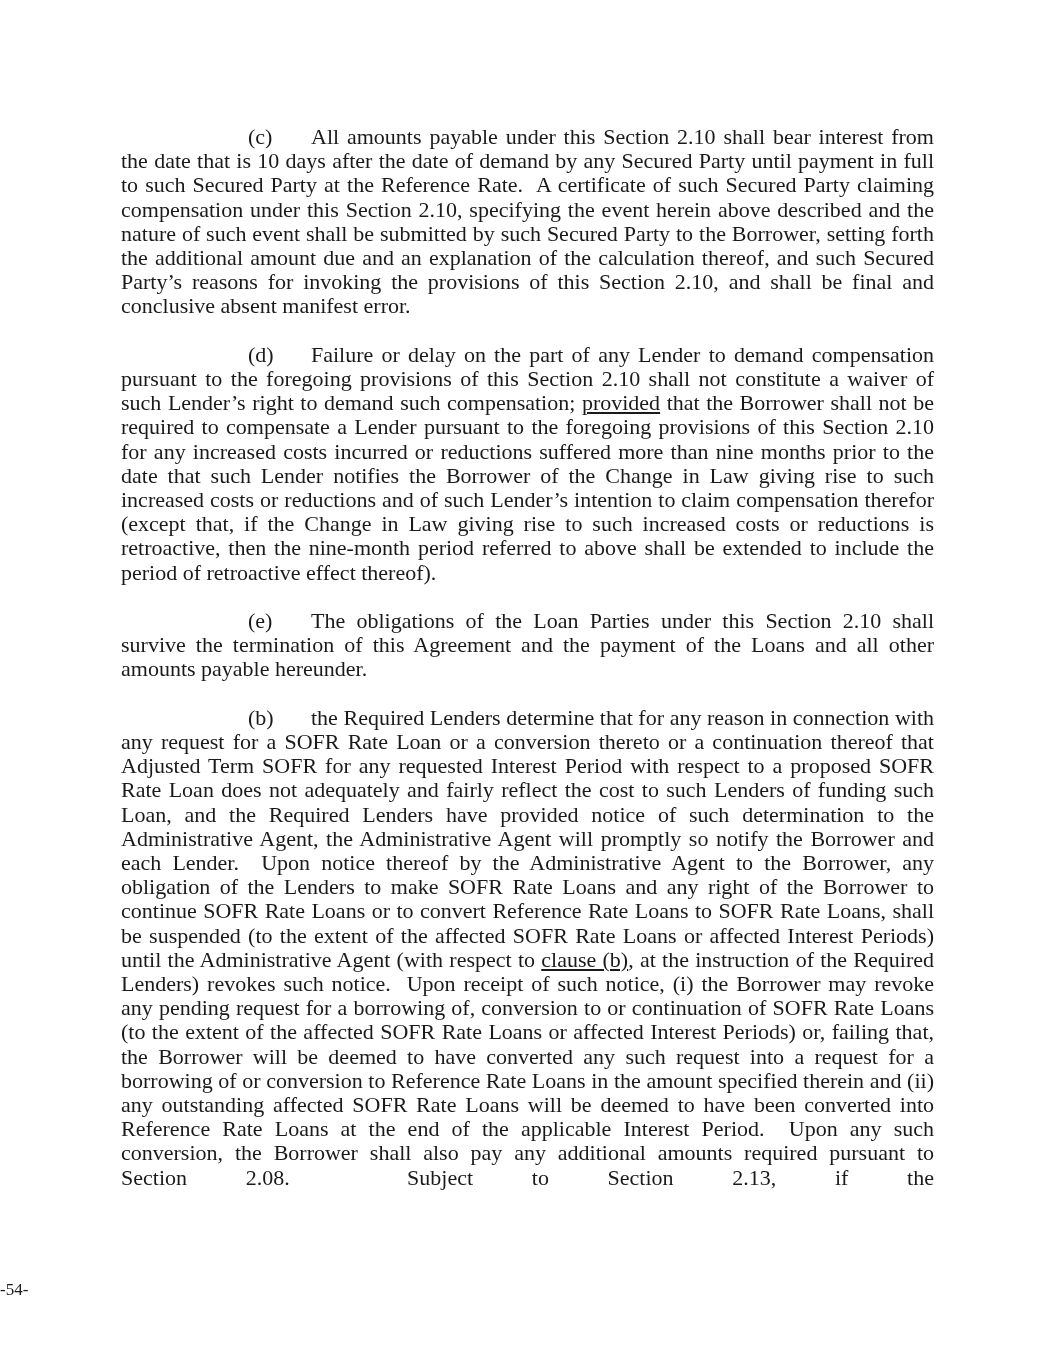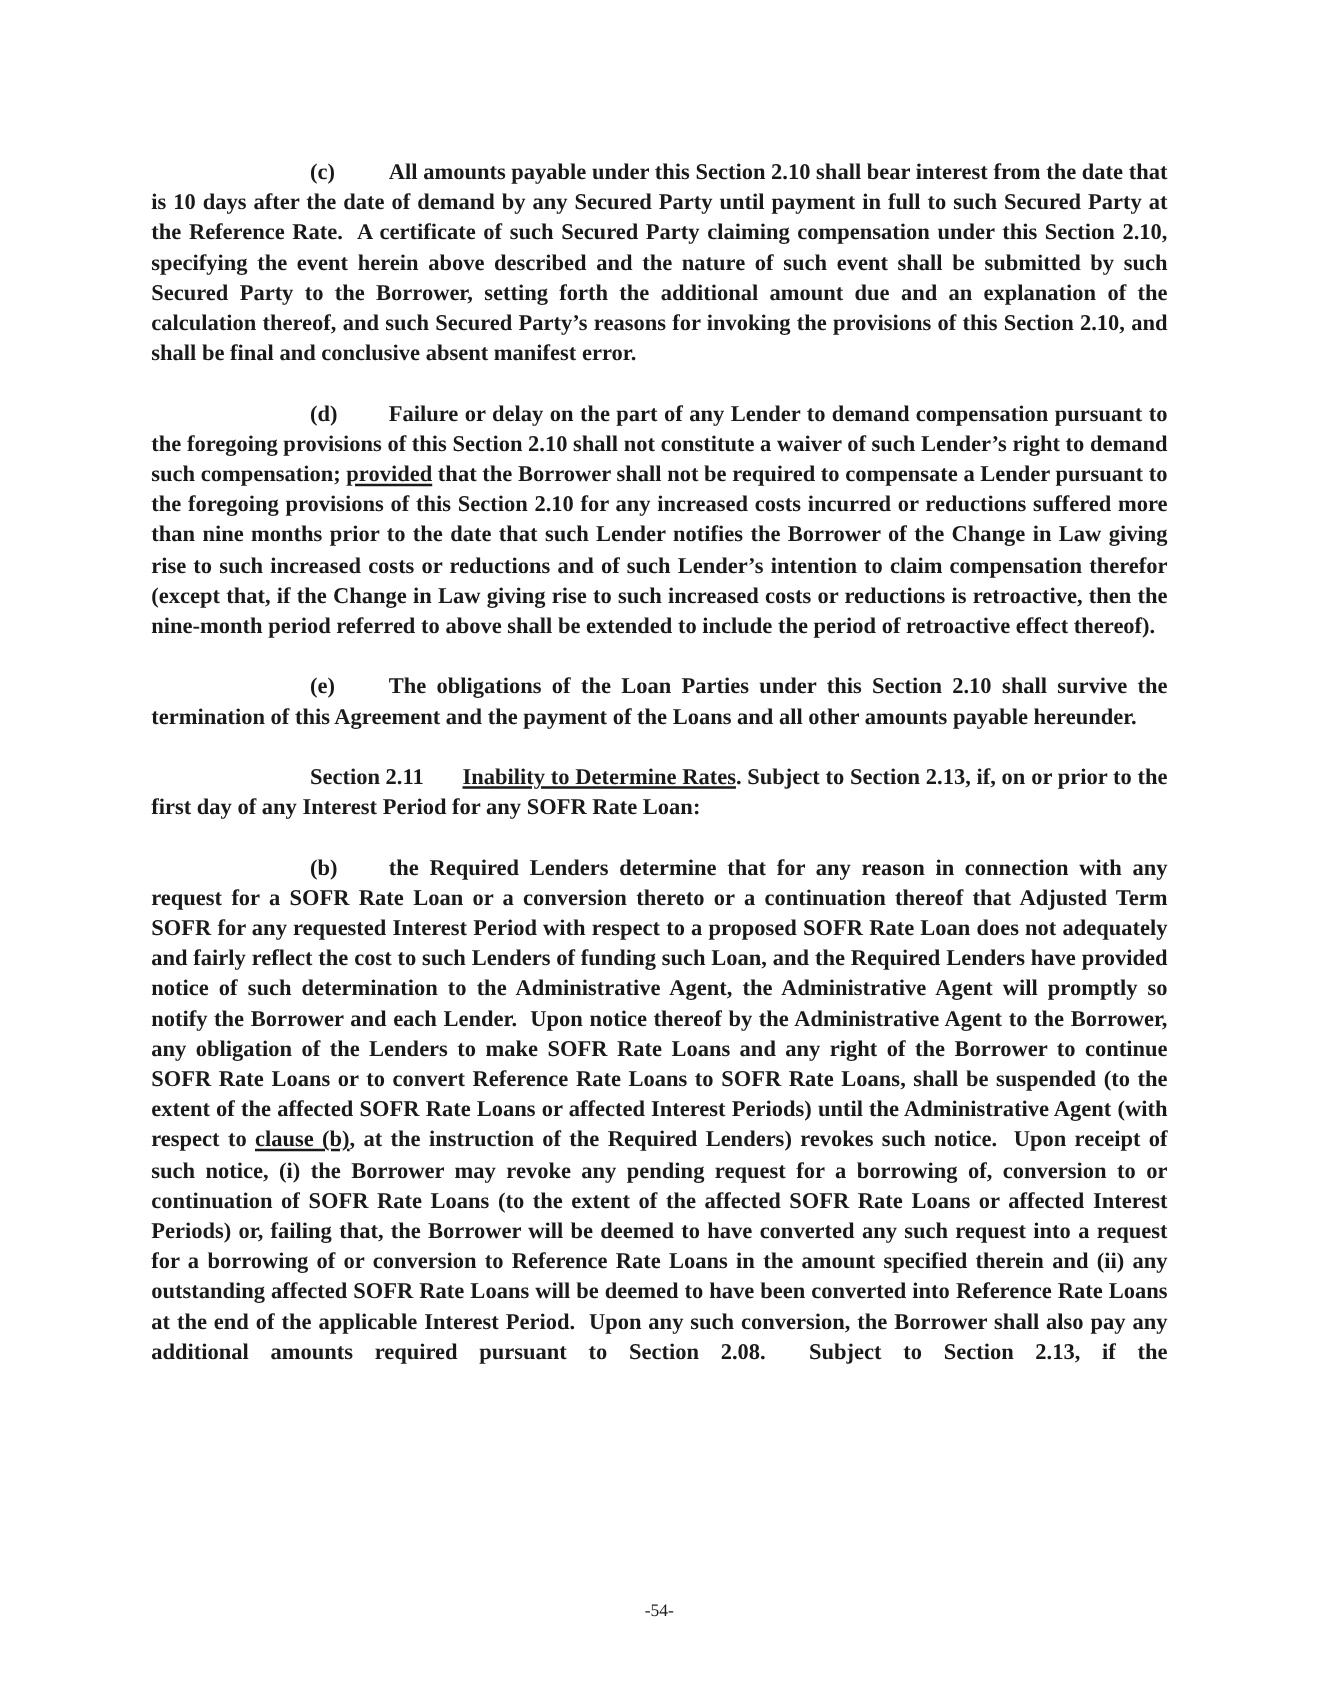--- a/index.html
+++ b/index.html
@@ -21,10 +21,9 @@
     left: 121px;
     top: 125px;
     width: 813px;
-    font-size: 18px;
+    font-size: 22px;
     line-height: 24.2px;
     text-align: justify;
-    font-weight: bold;
   }
   .para {
     margin: 0 0 24.2px 0;

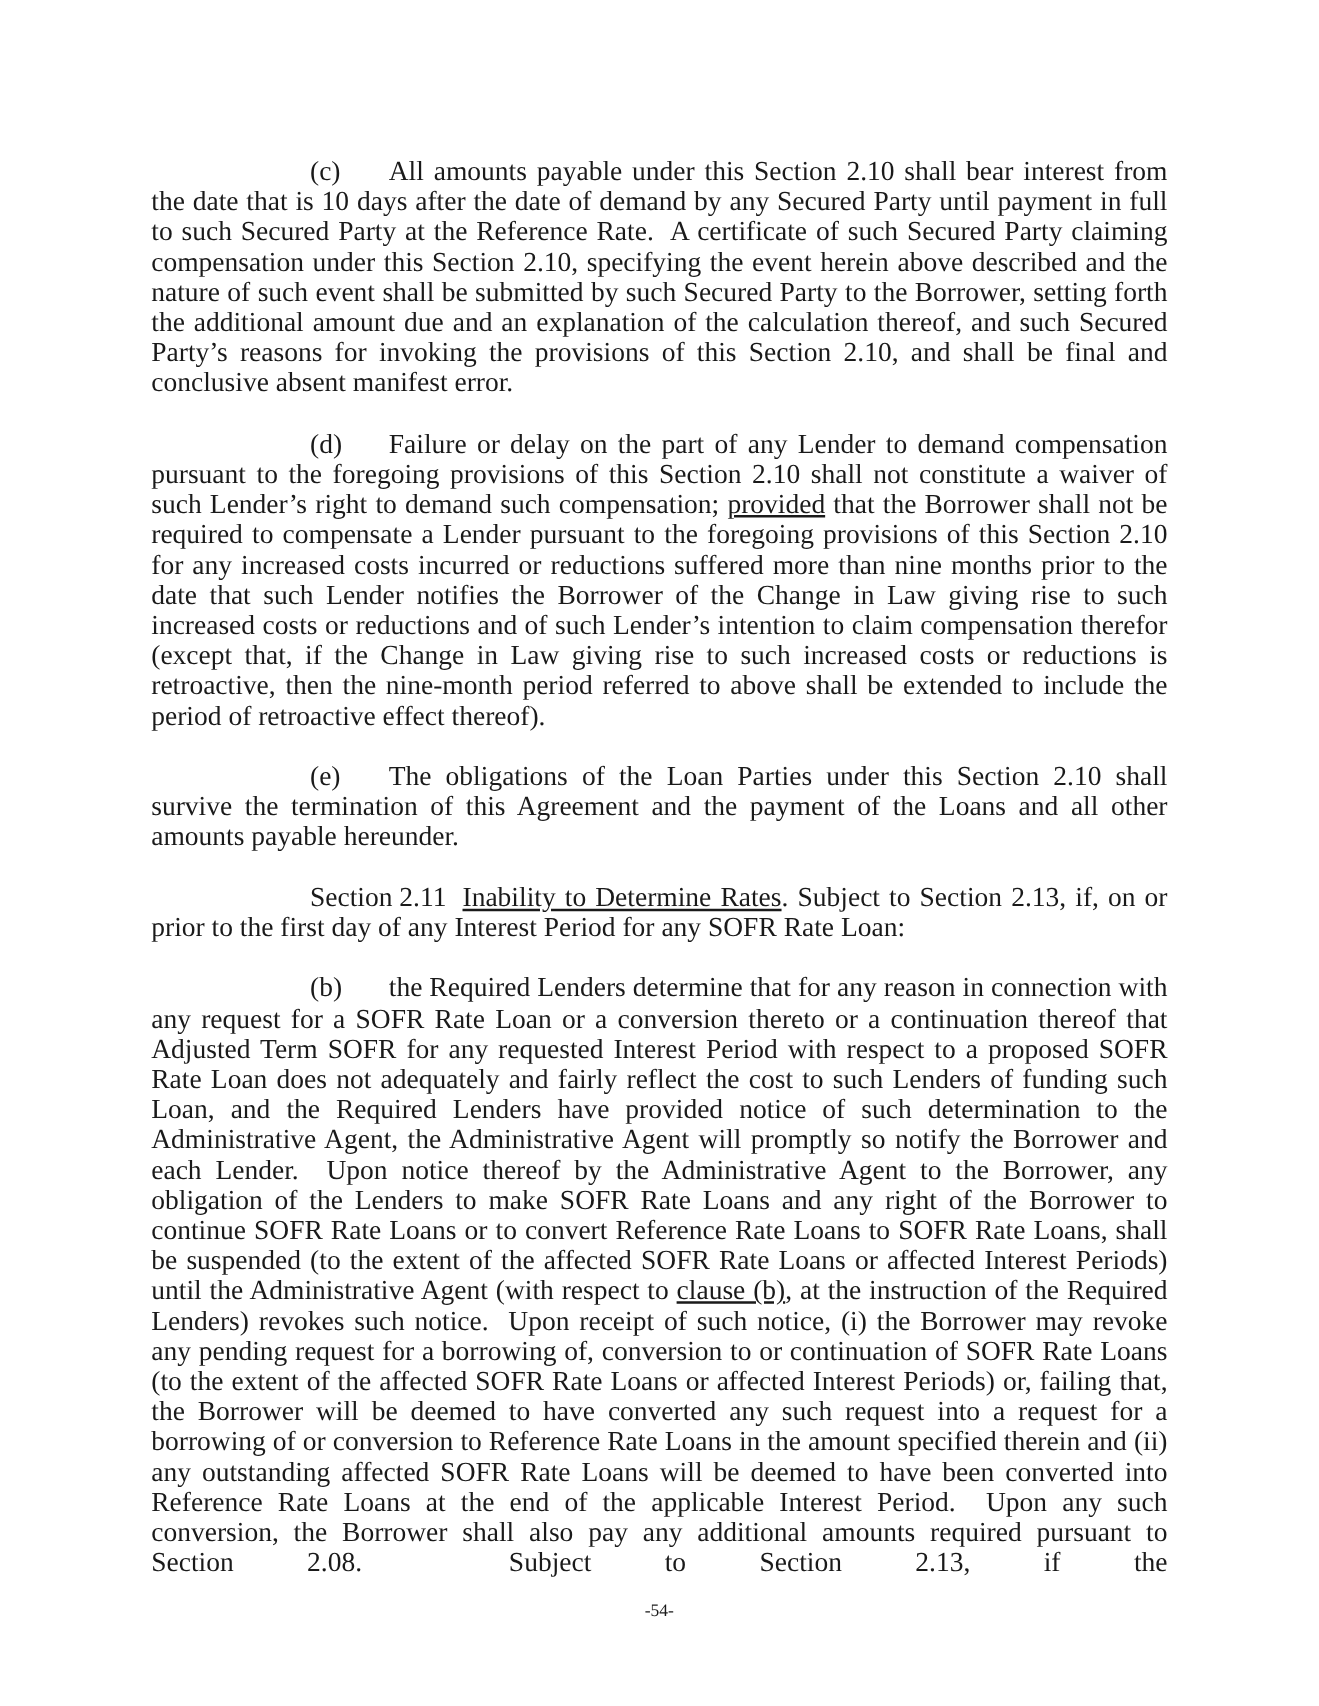--- a/index.html
+++ b/index.html
@@ -66,7 +66,6 @@
       <p class="para"><span class="lead">(c)</span><span>All amounts payable under this Section 2.10 shall bear interest from the date that is 10 days after the date of demand by any Secured Party until payment in full to such Secured Party at the Reference Rate.  A certificate of such Secured Party claiming compensation under this Section 2.10, specifying the event herein above described and the nature of such event shall be submitted by such Secured Party to the Borrower, setting forth the additional amount due and an explanation of the calculation thereof, and such Secured Party’s reasons for invoking the provisions of this Section 2.10, and shall be final and conclusive absent manifest error.</span></p>
       <p class="para"><span class="lead">(d)</span><span>Failure or delay on the part of any Lender to demand compensation pursuant to the foregoing provisions of this Section 2.10 shall not constitute a waiver of such Lender’s right to demand such compensation; </span><span class="u">provided</span><span> that the Borrower shall not be required to compensate a Lender pursuant to the foregoing provisions of this Section 2.10 for any increased costs incurred or reductions suffered more than nine months prior to the date that such Lender notifies the Borrower of the Change in Law giving rise to such increased costs or reductions and of such Lender’s intention to claim compensation therefor (except that, if the Change in Law giving rise to such increased costs or reductions is retroactive, then the nine-month period referred to above shall be extended to include the period of retroactive effect thereof).</span></p>
       <p class="para"><span class="lead">(e)</span><span>The obligations of the Loan Parties under this Section 2.10 shall survive the termination of this Agreement and the payment of the Loans and all other amounts payable hereunder.</span></p>
-      <p class="para"><span class="lead wide">Section 2.11</span><span class="u">Inability to Determine Rates</span><span>. Subject to Section 2.13, if, on or prior to the first day of any Interest Period for any SOFR Rate Loan:</span></p>
       <p class="para jl"><span class="lead">(b)</span><span>the Required Lenders determine that for any reason in connection with any request for a SOFR Rate Loan or a conversion thereto or a continuation thereof that Adjusted Term SOFR for any requested Interest Period with respect to a proposed SOFR Rate Loan does not adequately and fairly reflect the cost to such Lenders of funding such Loan, and the Required Lenders have provided notice of such determination to the Administrative Agent, the Administrative Agent will promptly so notify the Borrower and each Lender.  Upon notice thereof by the Administrative Agent to the Borrower, any obligation of the Lenders to make SOFR Rate Loans and any right of the Borrower to continue SOFR Rate Loans or to convert Reference Rate Loans to SOFR Rate Loans, shall be suspended (to the extent of the affected SOFR Rate Loans or affected Interest Periods) until the Administrative Agent (with respect to </span><span class="u">clause (b)</span><span>, at the instruction of the Required Lenders) revokes such notice.  Upon receipt of such notice, (i) the Borrower may revoke any pending request for a borrowing of, conversion to or continuation of SOFR Rate Loans (to the extent of the affected SOFR Rate Loans or affected Interest Periods) or, failing that, the Borrower will be deemed to have converted any such request into a request for a borrowing of or conversion to Reference Rate Loans in the amount specified therein and (ii) any outstanding affected SOFR Rate Loans will be deemed to have been converted into Reference Rate Loans at the end of the applicable Interest Period.  Upon any such conversion, the Borrower shall also pay any additional amounts required pursuant to Section 2.08.  Subject to Section 2.13, if the</span></p>
     </main>
   <footer class="page-footer">

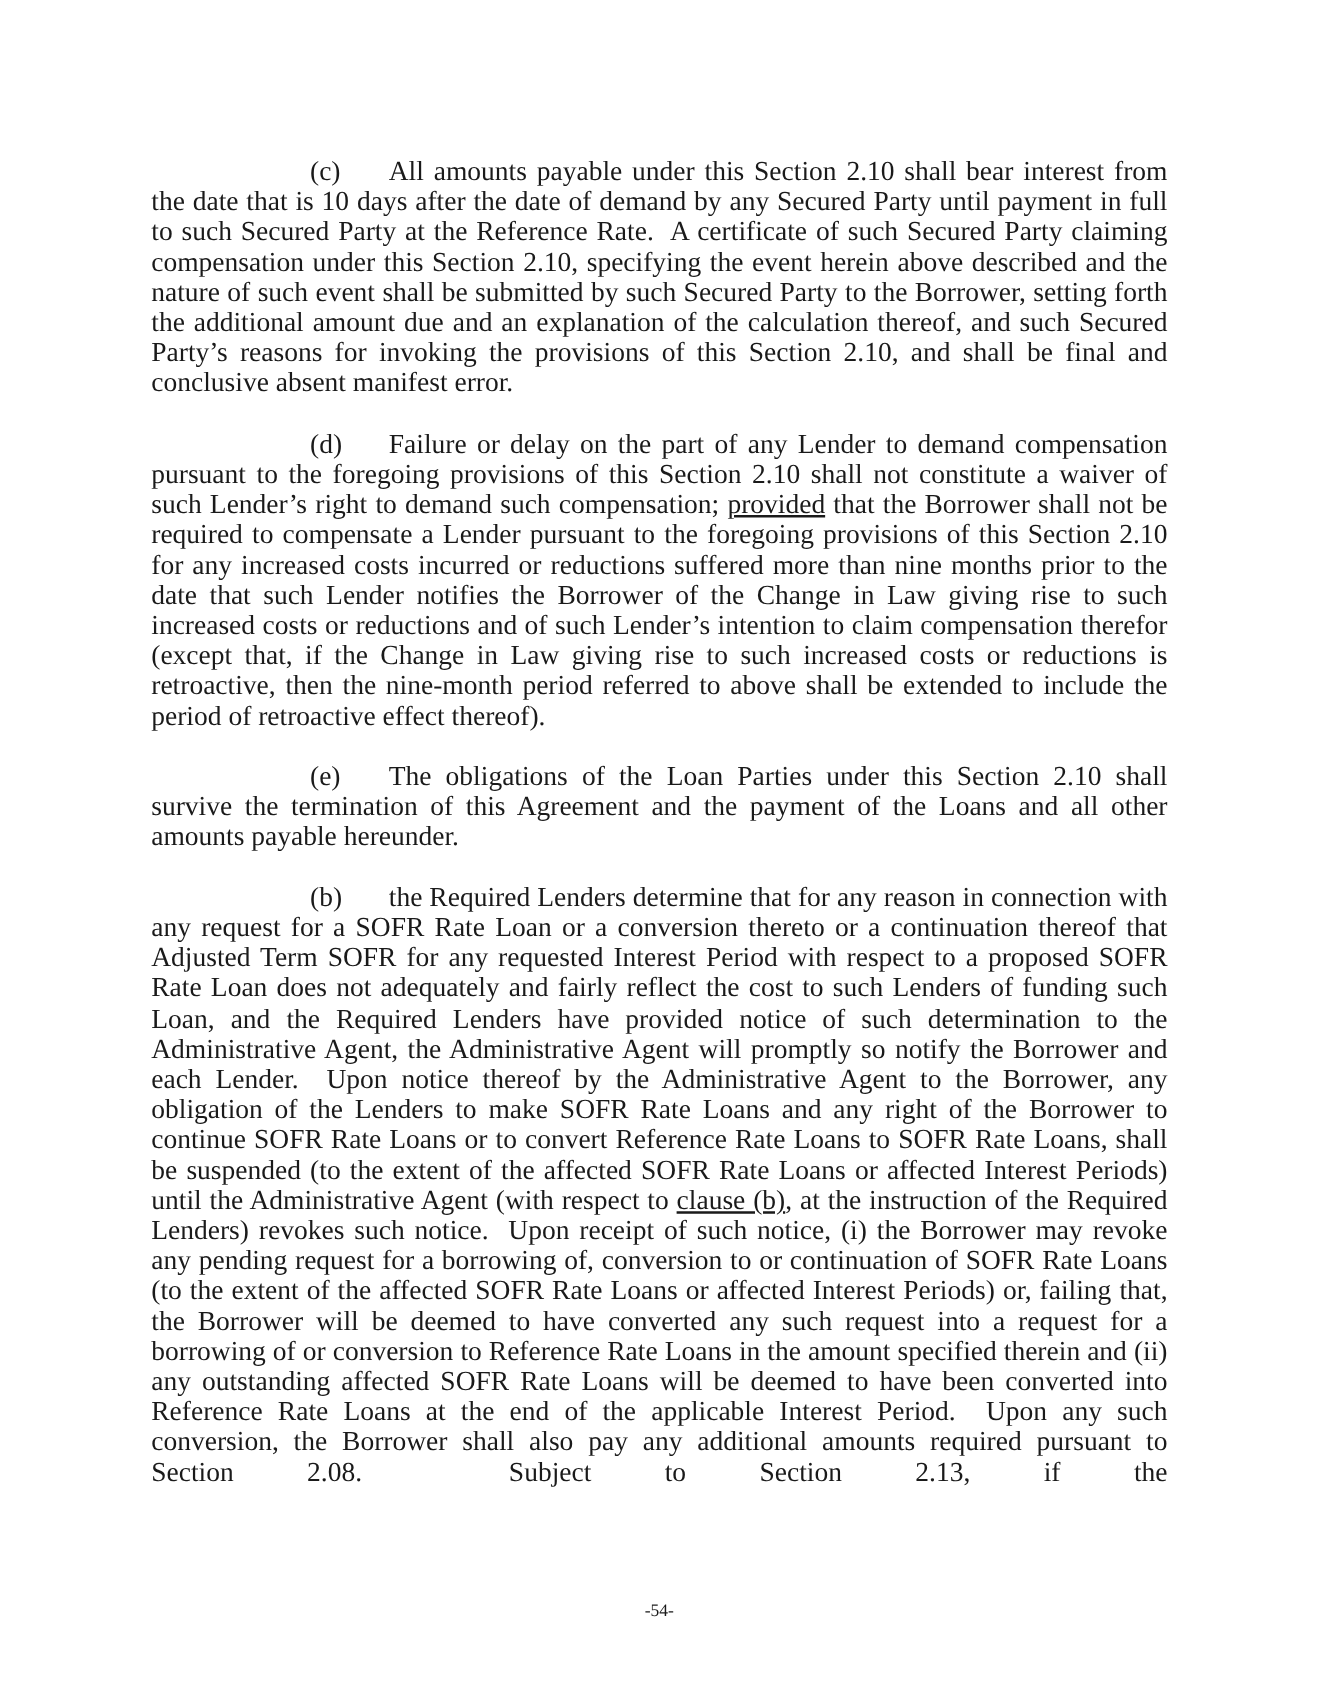--- a/index.html
+++ b/index.html
@@ -53,8 +53,7 @@
     left: 0;
     top: 1278px;
     width: 100%;
-    text-align: center;
-    font-size: 14px;
+    font-size: 17px;
     line-height: 24.2px;
   }
 </style>

